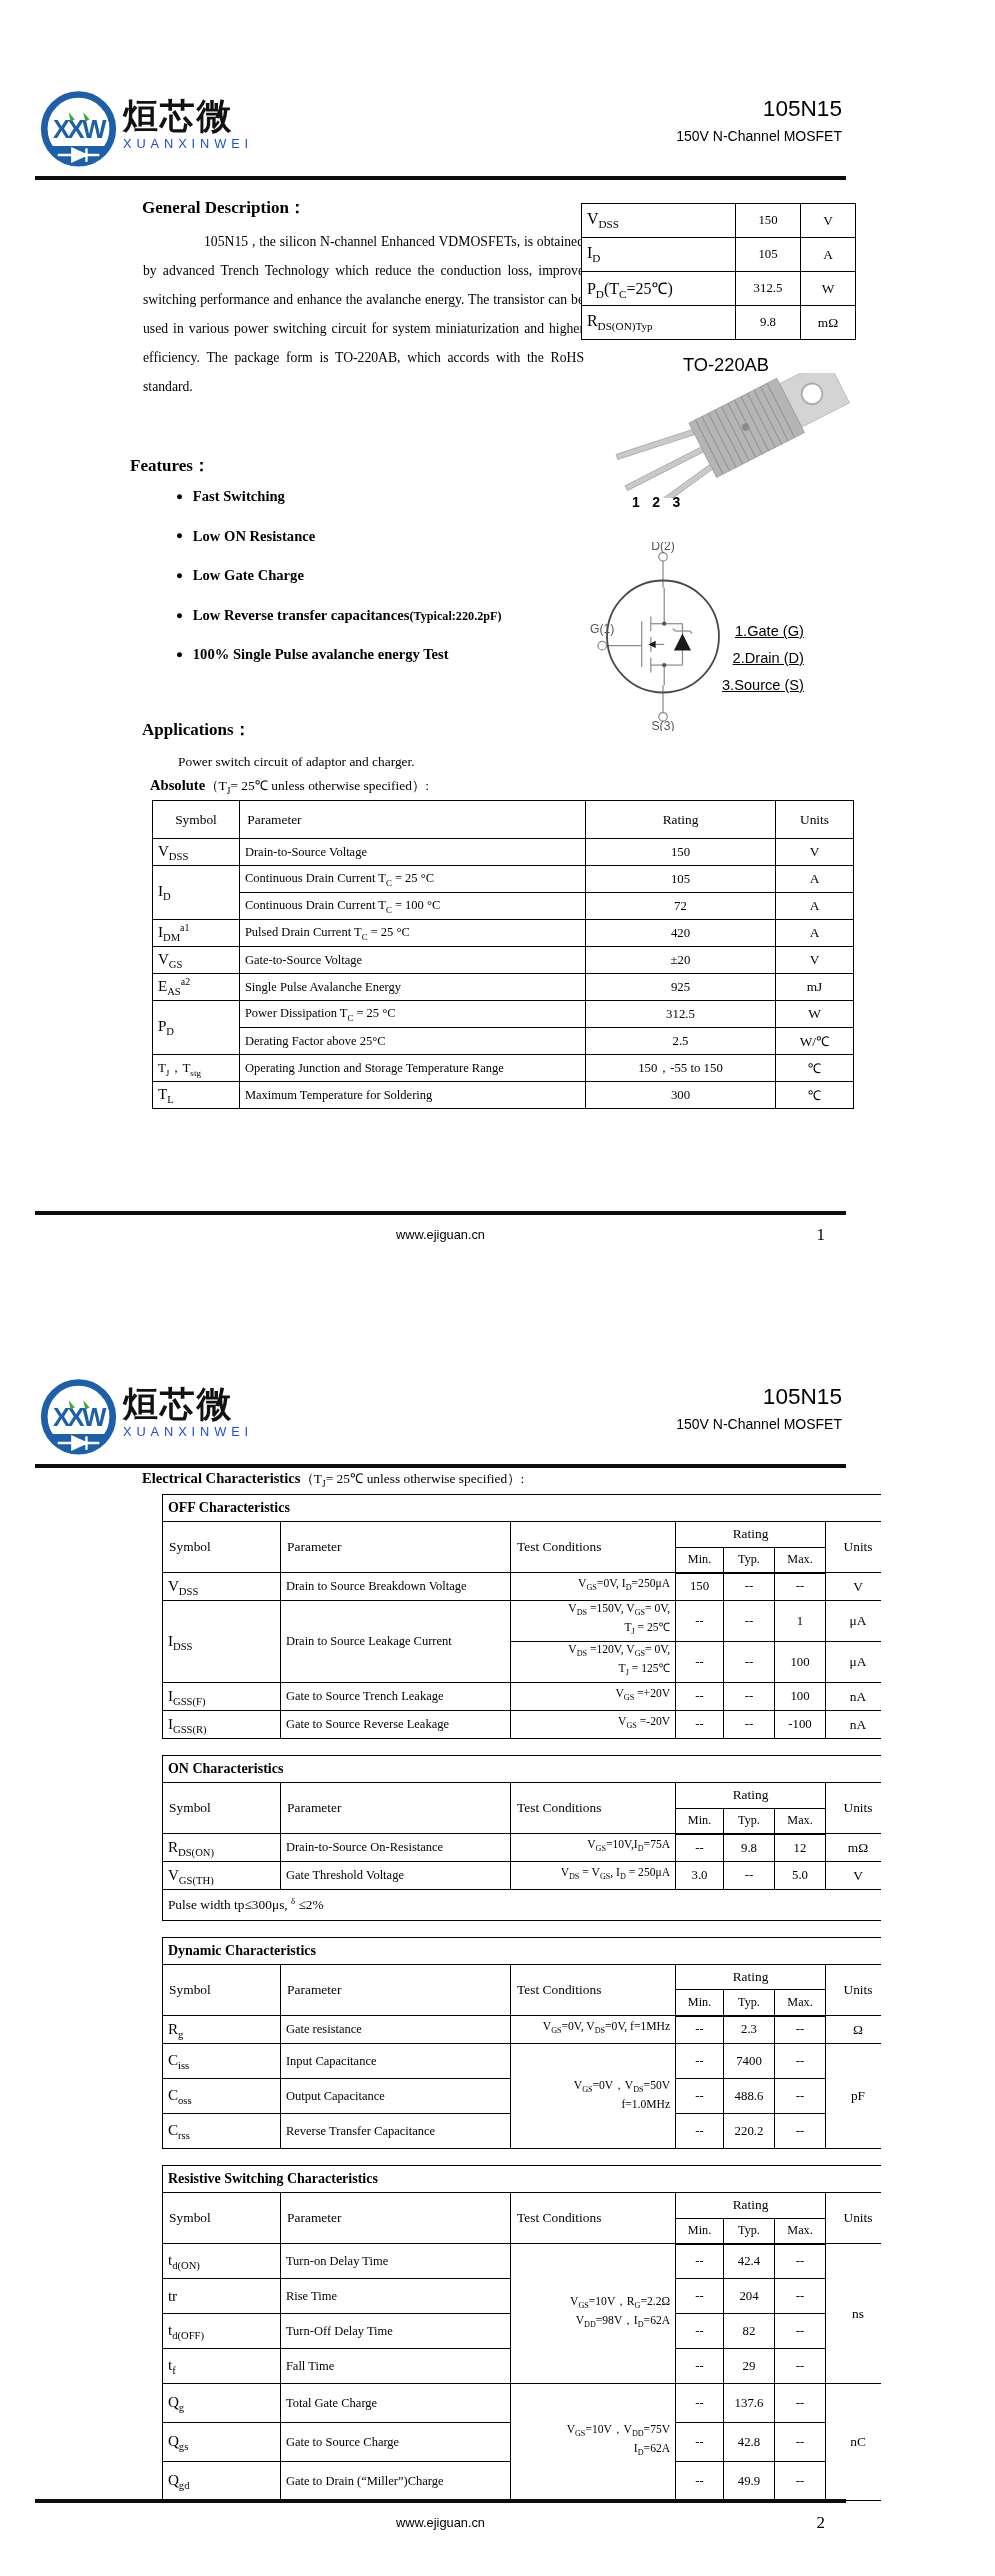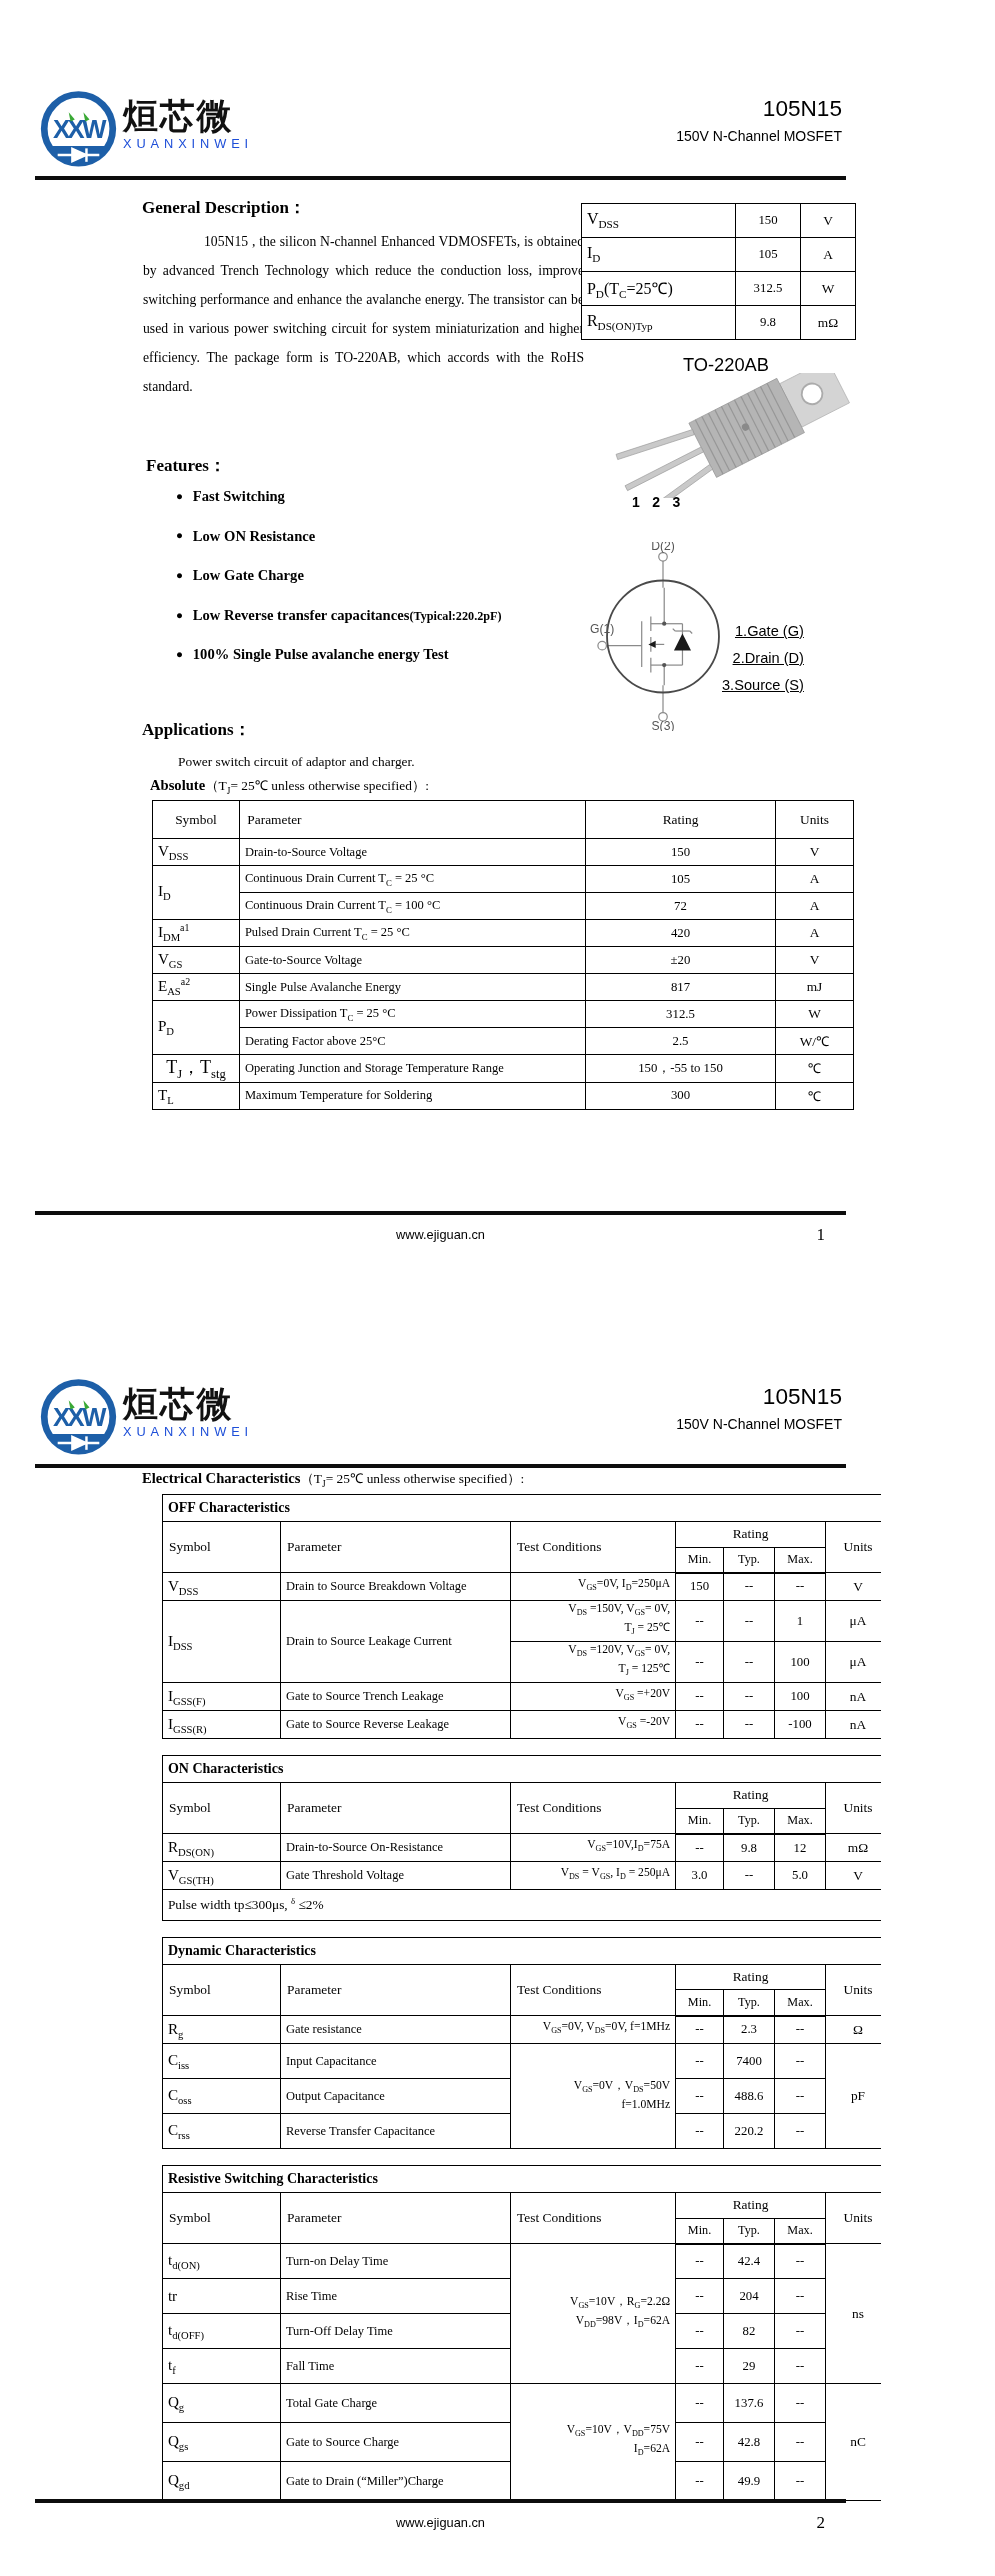--- a/index.html
+++ b/index.html
@@ -163,7 +163,7 @@
   </div>
   <div class="pkg-pins">1 2 3</div>
 
-  <h2 class="sec" style="left:146px;top:454px;">Features：</h2>
+  <h2 class="sec" style="left:130px;top:454px;">Features：</h2>
   <div class="feat">
     <div class="feat-item"><span class="blt">●</span><span>Fast Switching</span><span class="feat-note"></span></div>
     <div class="feat-item"><span class="blt">●</span><span>Low ON Resistance</span><span class="feat-note"></span></div>

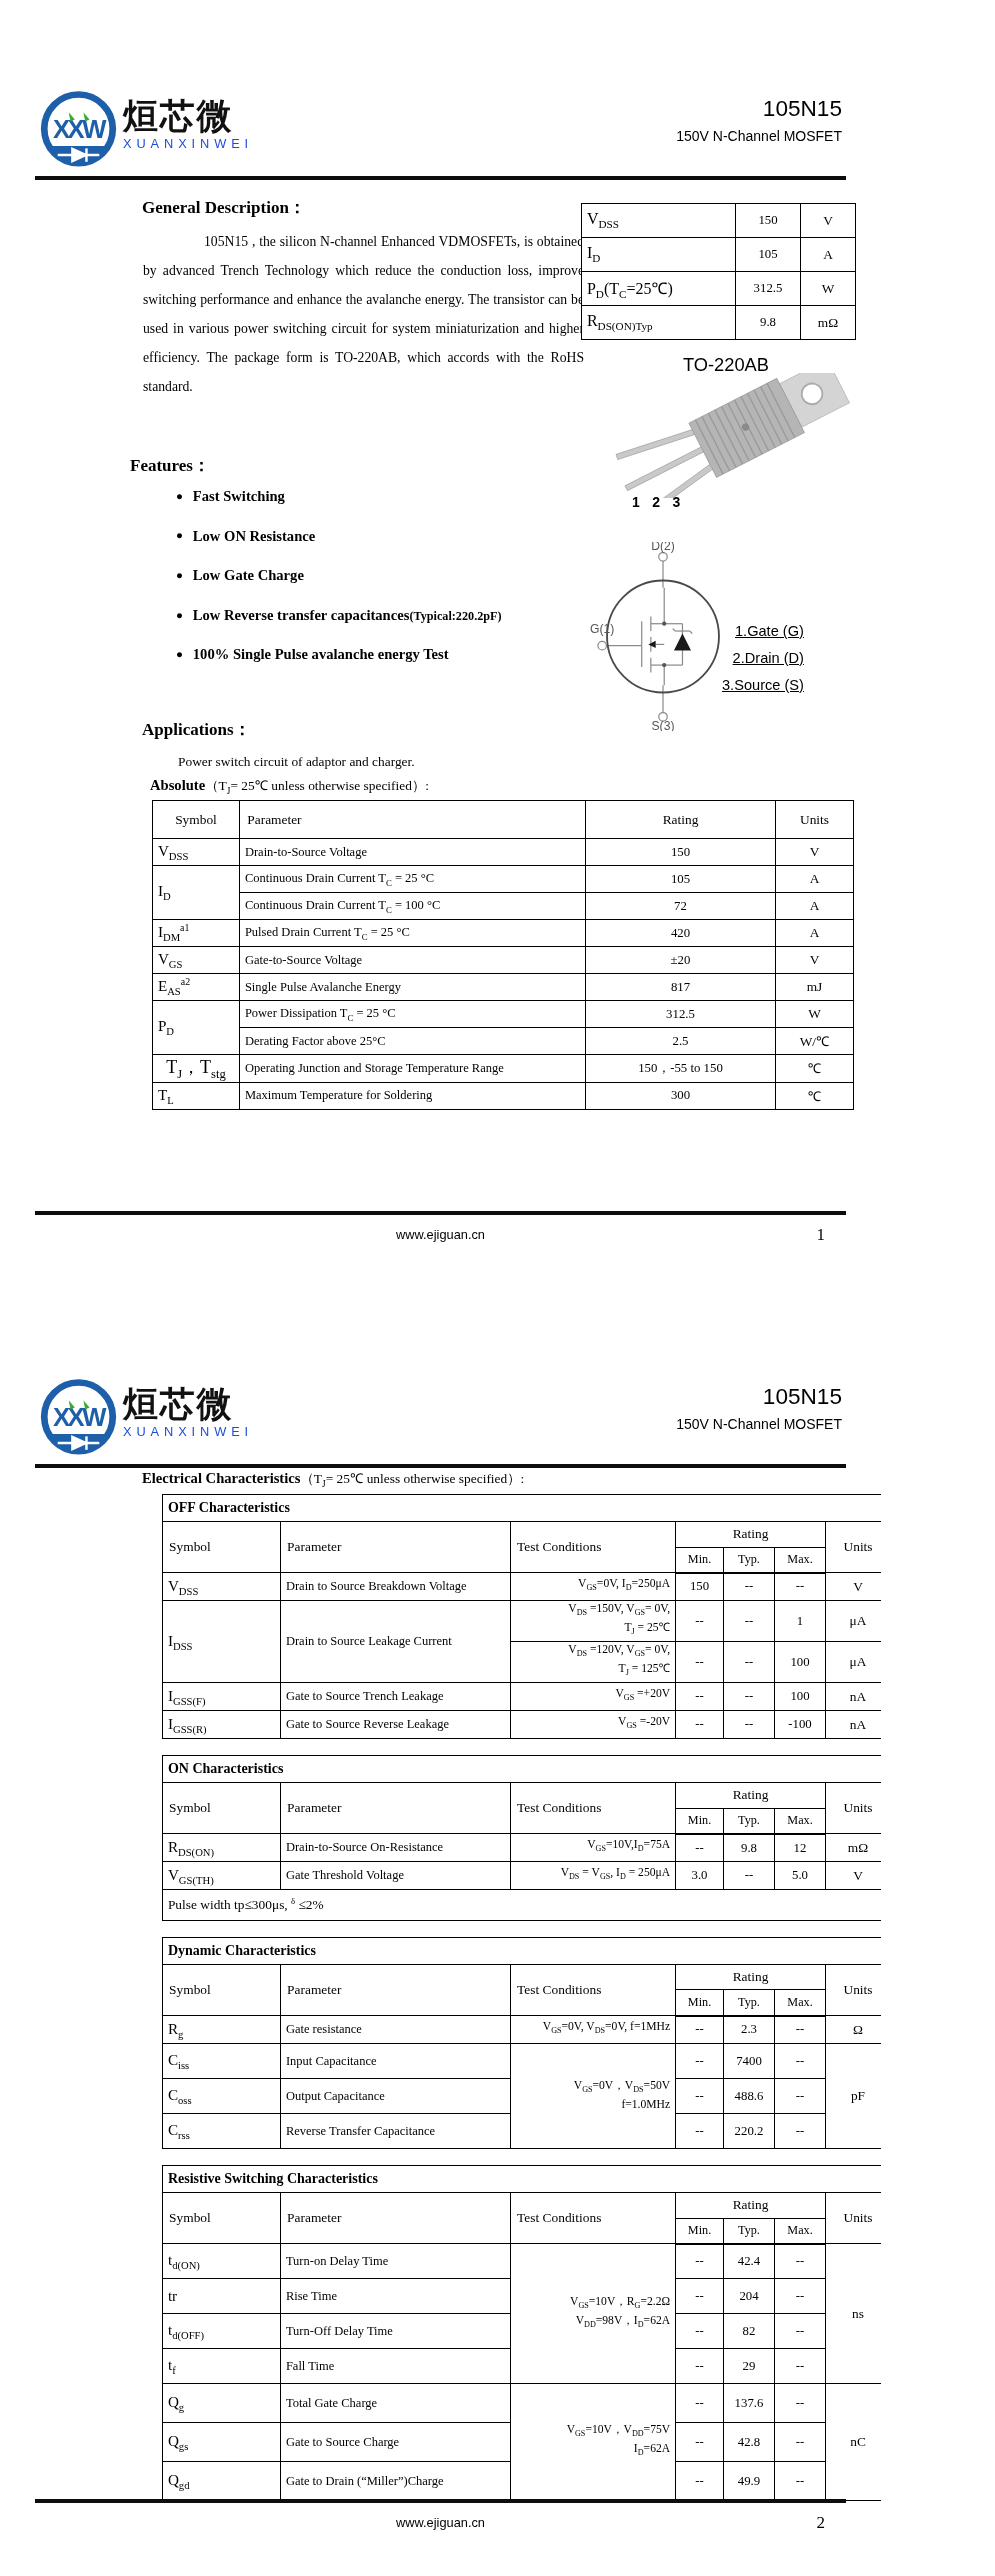--- a/index.html
+++ b/index.html
@@ -266,7 +266,7 @@
     <tr>
           <td class="sym">E<sub>AS</sub><sup>a2</sup></td>
           <td class="par">Single Pulse Avalanche Energy</td>
-          <td class="num">817</td>
+          <td class="num">925</td>
           <td class="unit">mJ</td>
         </tr>
     <tr>

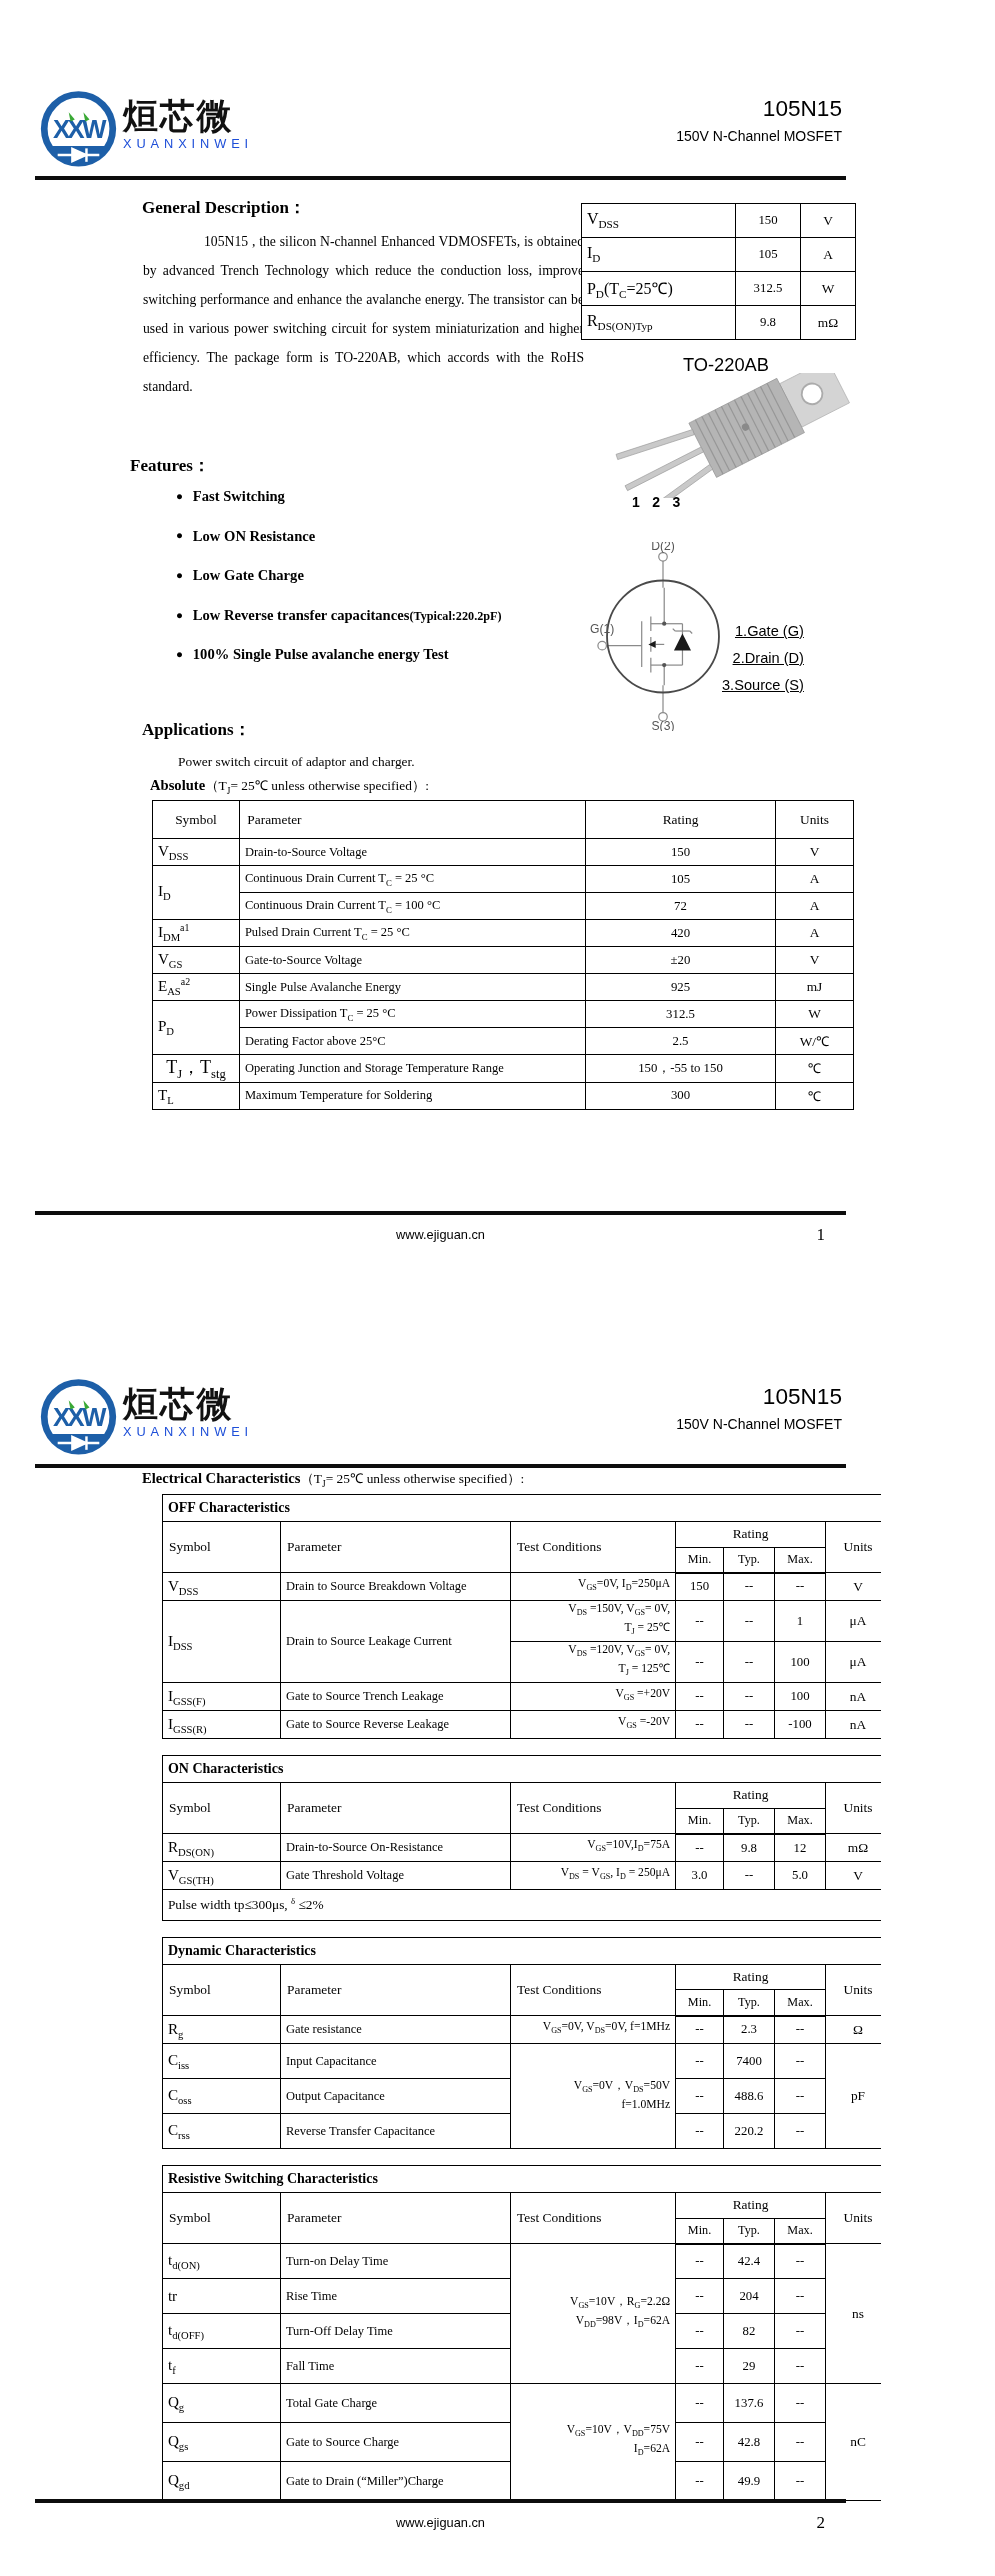--- a/index.html
+++ b/index.html
@@ -281,7 +281,7 @@
           <td class="unit">W/℃</td>
         </tr>
     <tr>
-          <td class="sym" style="font-size:18px;text-align:center;">T<sub>J</sub>，T<sub>stg</sub></td>
+          <td class="sym" style="font-size:13px;">T<sub>J</sub>，T<sub>stg</sub></td>
           <td class="par">Operating Junction and Storage Temperature Range</td>
           <td class="num">150，-55 to 150</td>
           <td class="unit">℃</td>

